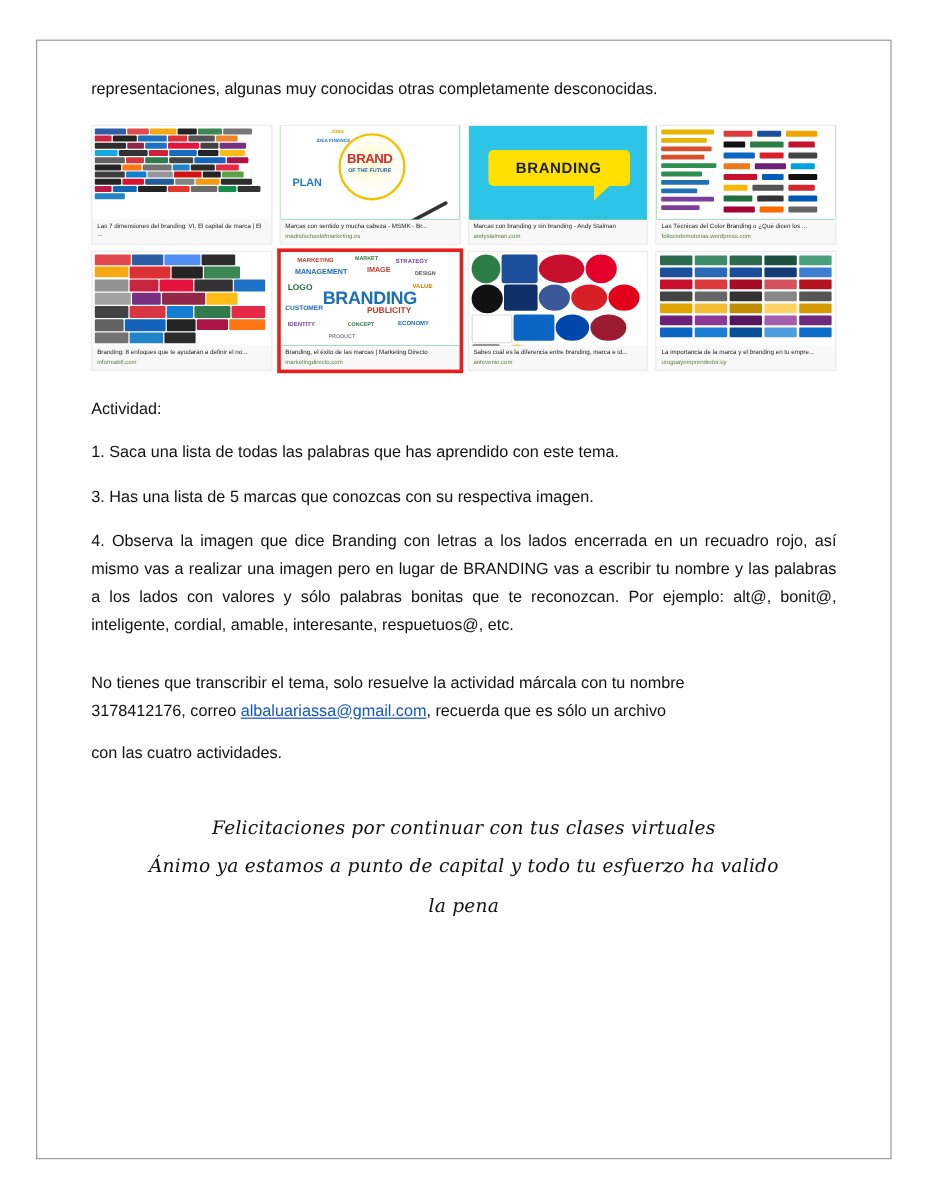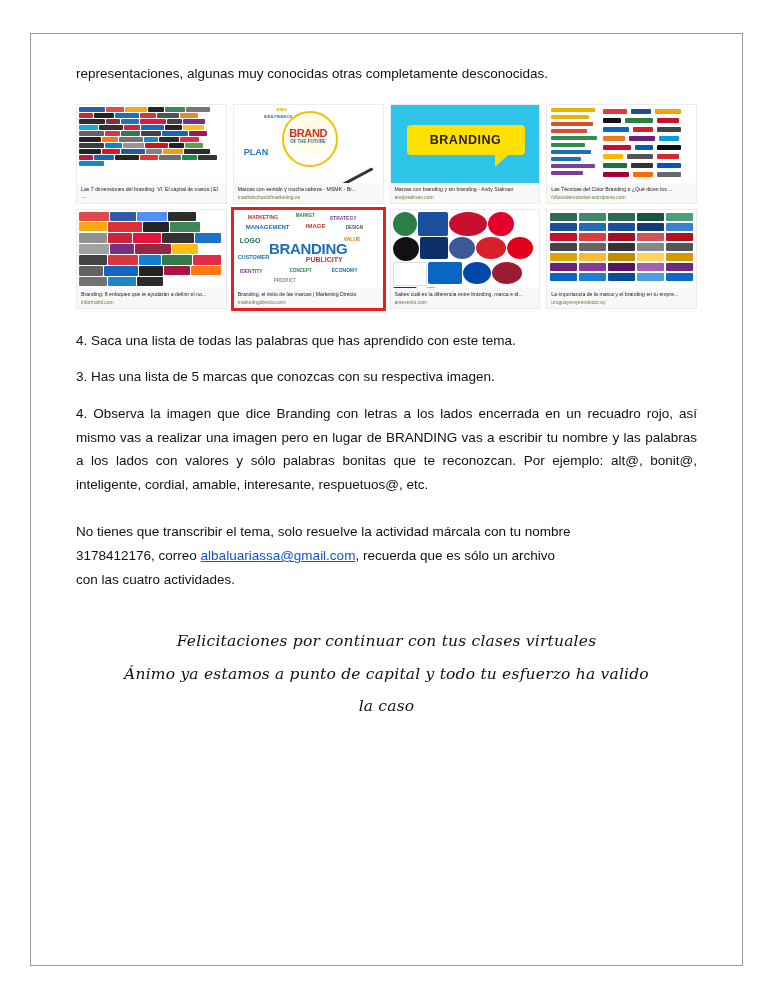--- a/index.html
+++ b/index.html
@@ -603,6 +603,7 @@
       </div>
     </div>
 
+    <p class="body-text activity-title">Actividad:</p>
     <p class="body-text">4. Saca una lista de todas las palabras que has aprendido con este tema.</p>
     <p class="body-text">3. Has una lista de 5 marcas que conozcas con su respectiva imagen.</p>
     <p class="body-text">4.  Observa la imagen que dice Branding con letras a los lados encerrada en un recuadro rojo, así mismo vas a realizar una imagen pero en lugar de BRANDING vas a escribir tu nombre y las palabras a los lados con valores y sólo palabras bonitas que te reconozcan. Por ejemplo: alt@, bonit@, inteligente, cordial, amable, interesante, respuetuos@, etc.</p>

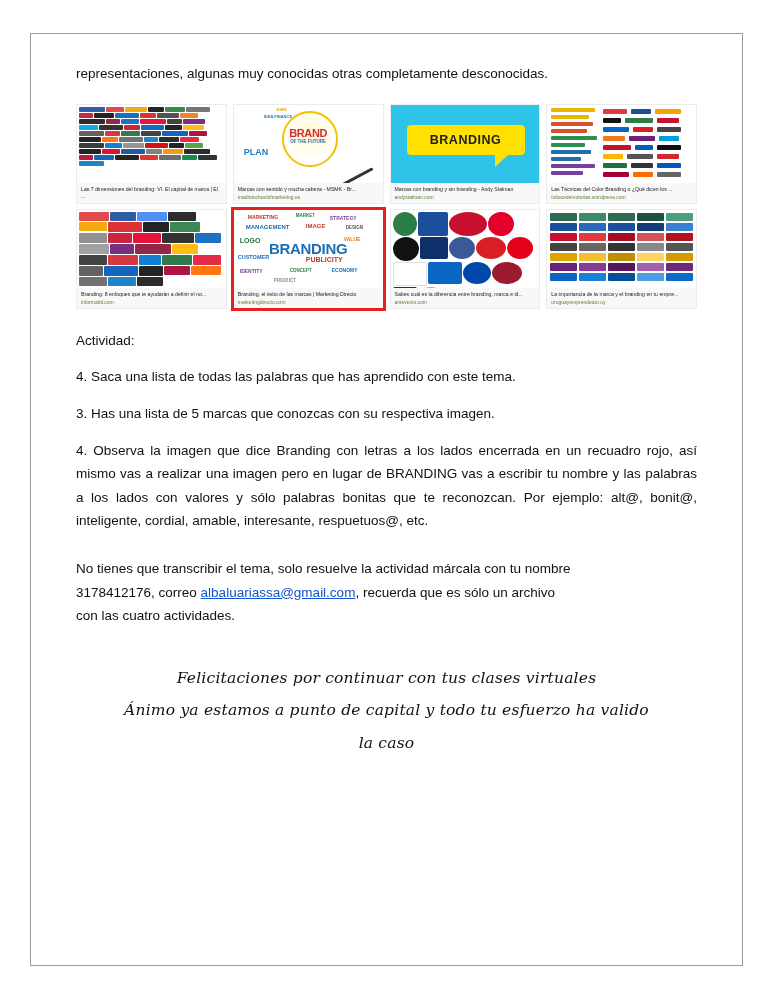--- a/index.html
+++ b/index.html
@@ -604,7 +604,7 @@
     </div>
 
     <p class="body-text activity-title">Actividad:</p>
-    <p class="body-text">4. Saca una lista de todas las palabras que has aprendido con este tema.</p>
+    <p class="body-text">1. Saca una lista de todas las palabras que has aprendido con este tema.</p>
     <p class="body-text">3. Has una lista de 5 marcas que conozcas con su respectiva imagen.</p>
     <p class="body-text">4.  Observa la imagen que dice Branding con letras a los lados encerrada en un recuadro rojo, así mismo vas a realizar una imagen pero en lugar de BRANDING vas a escribir tu nombre y las palabras a los lados con valores y sólo palabras bonitas que te reconozcan. Por ejemplo: alt@, bonit@, inteligente, cordial, amable, interesante, respuetuos@, etc.</p>
 

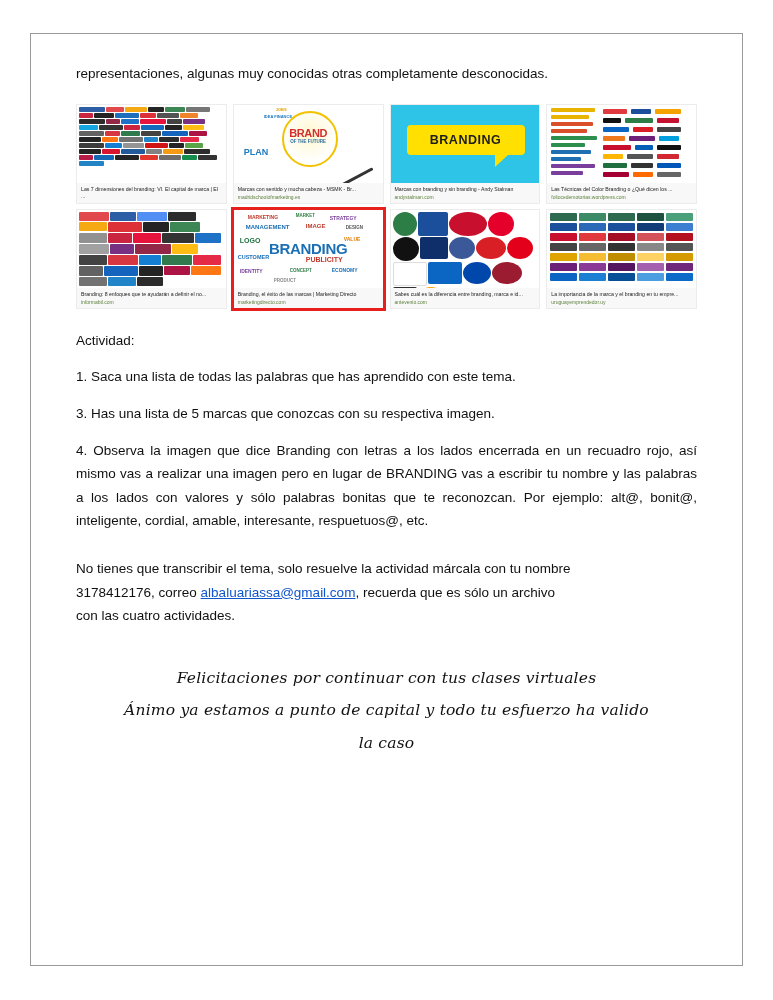--- a/index.html
+++ b/index.html
@@ -610,7 +610,7 @@
 
     <div class="note-block" style="margin-top:24px;">
       <p class="body-text" style="margin-bottom:0;">No tienes que transcribir el tema, solo resuelve la actividad márcala con tu nombre</p>
-      <p class="body-text" style="margin-bottom:0;"><span>3178412176, correo </span><a class="mail" href="#">albaluariassa@gmail.com</a><span>,  recuerda que es sólo un archivo</span></p>
+      <p class="body-text" style="margin-bottom:12px;"><span>3178412176, correo </span><a class="mail" href="#">albaluariassa@gmail.com</a><span>,  recuerda que es sólo un archivo</span></p>
       <p class="body-text">con las cuatro actividades.</p>
     </div>
 

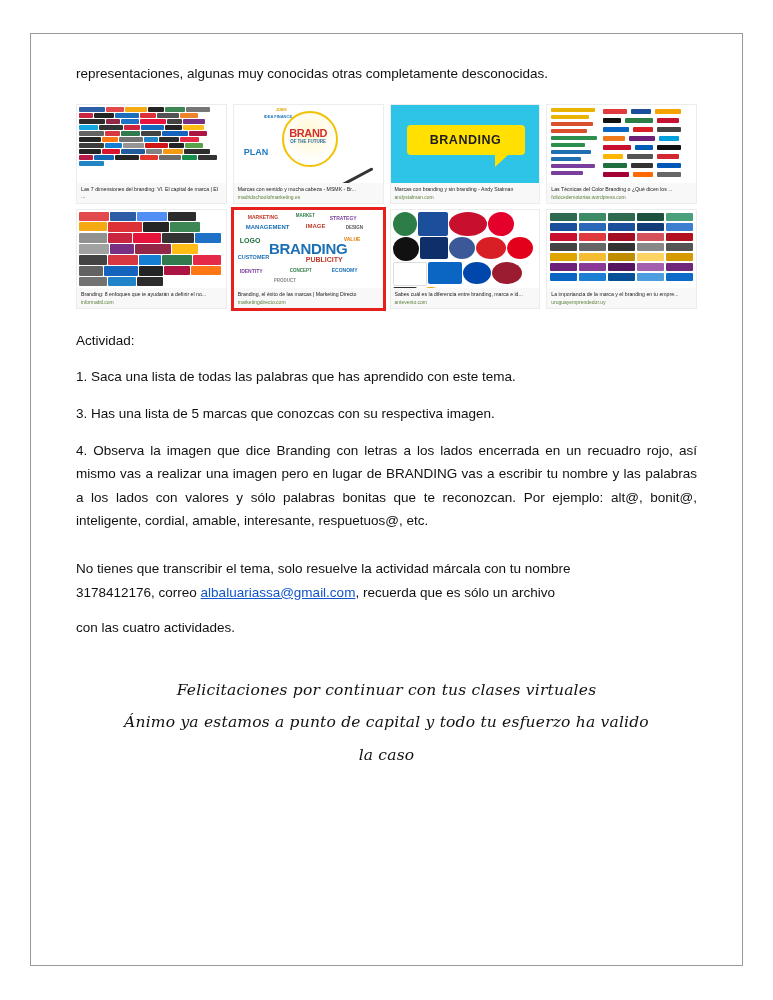--- a/index.html
+++ b/index.html
@@ -617,7 +617,7 @@
     <div class="closing">
       <div>Felicitaciones por continuar con tus clases virtuales</div>
       <div>Ánimo ya estamos a punto de capital y todo tu esfuerzo ha valido</div>
-      <div>la caso</div>
+      <div>la pena</div>
     </div>
 
   </div>

